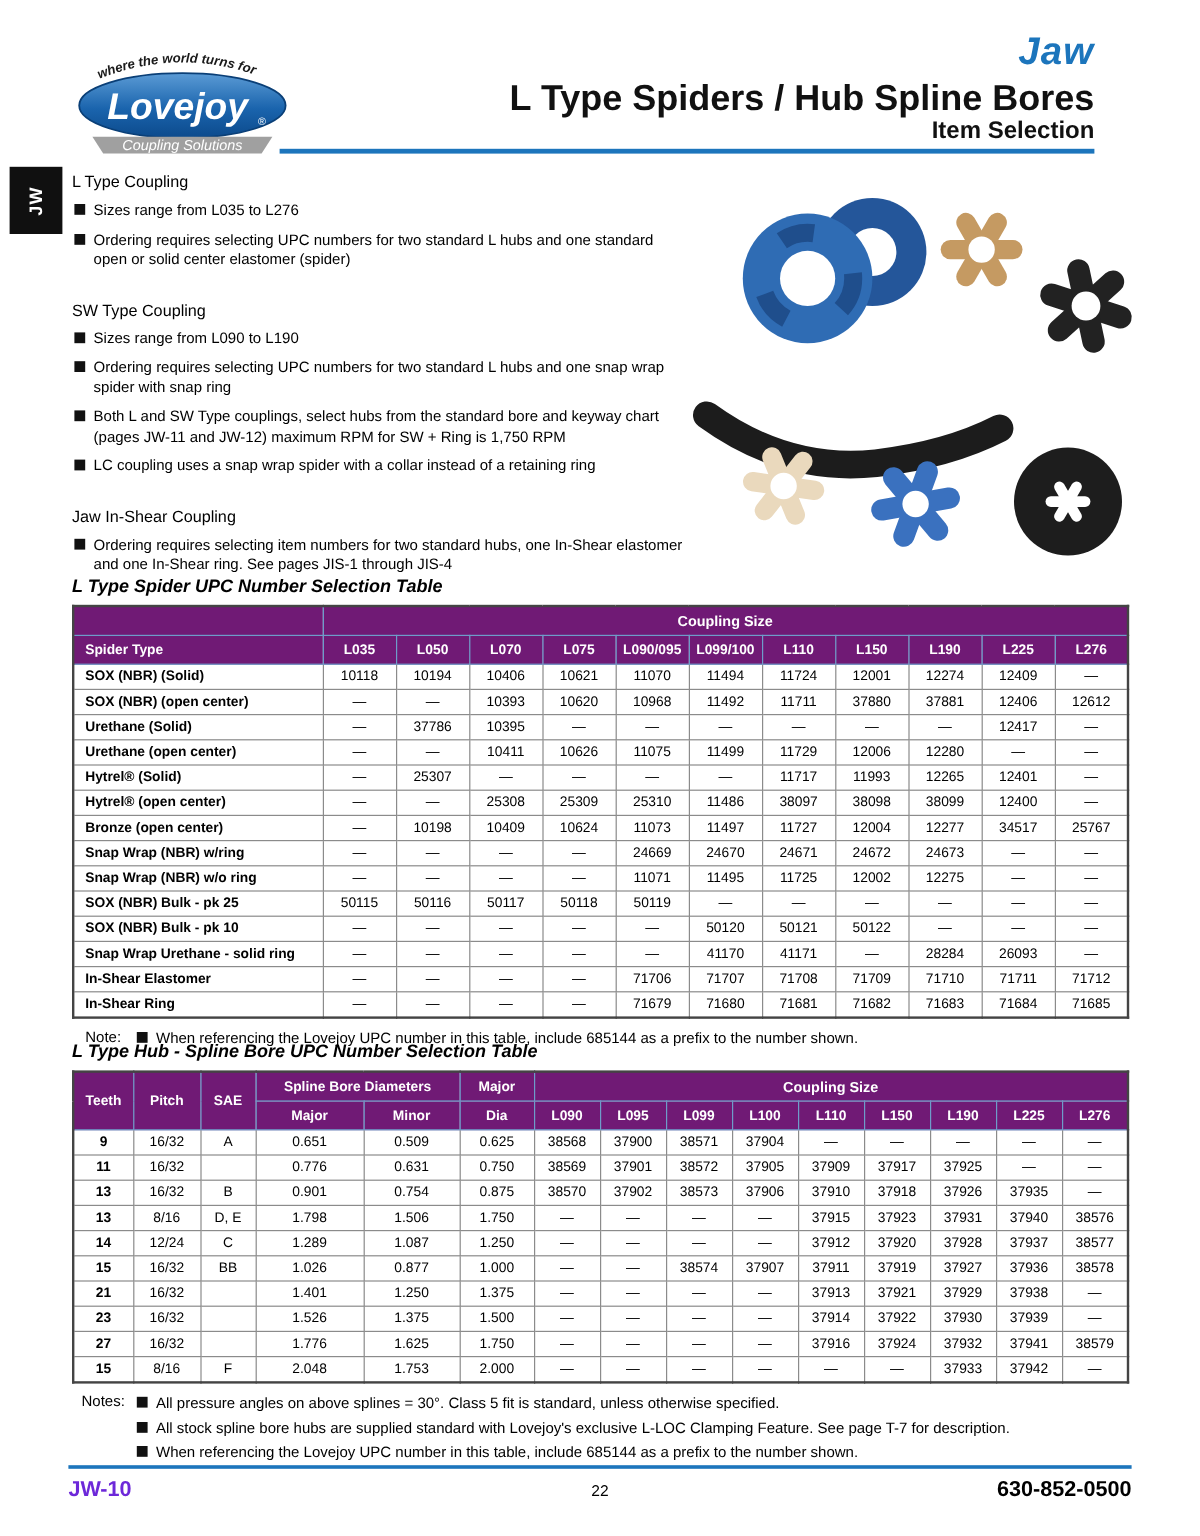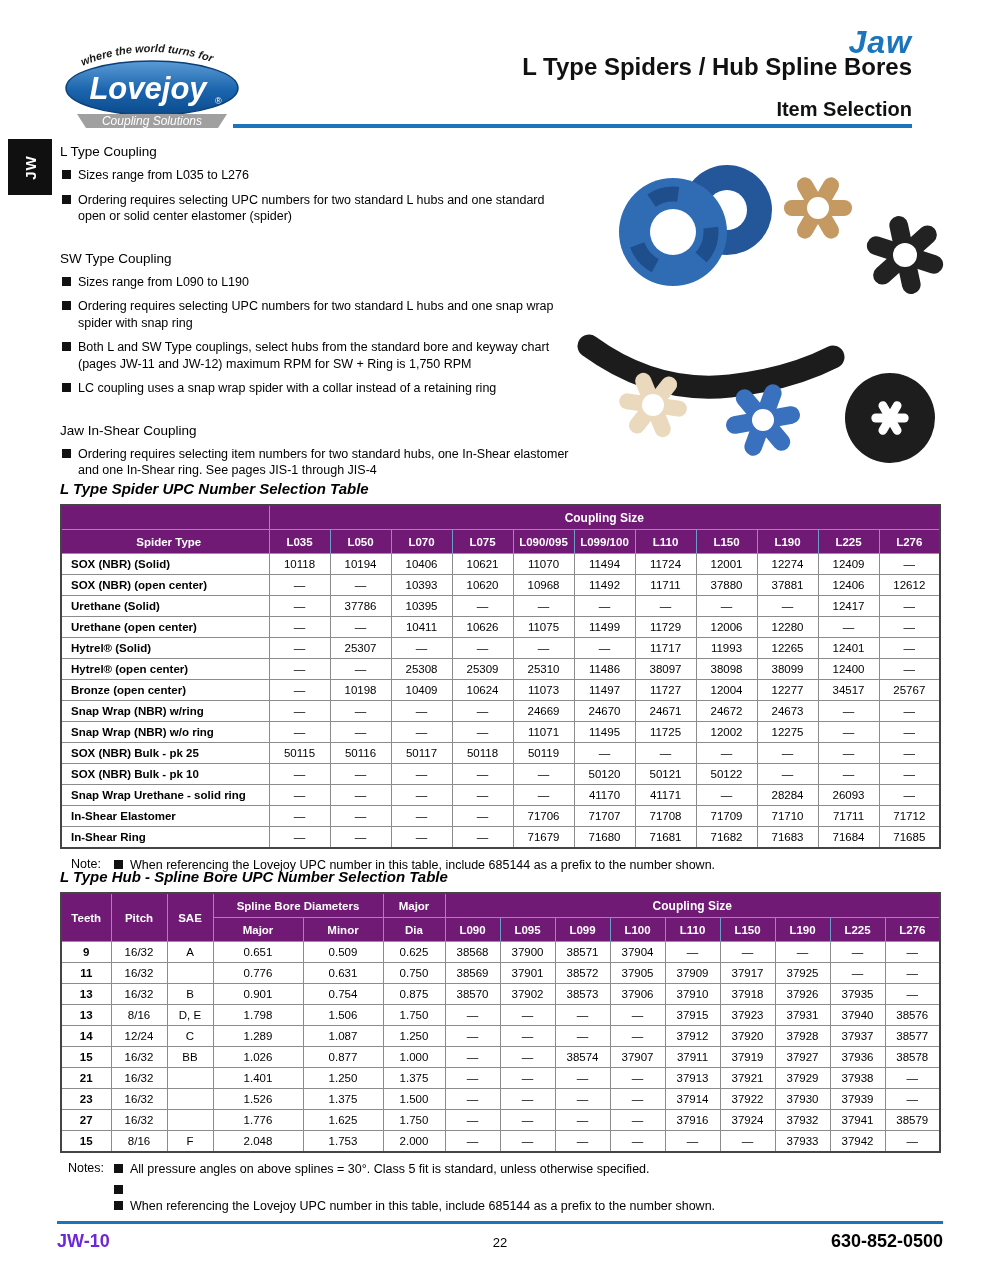--- a/index.html
+++ b/index.html
@@ -9,7 +9,7 @@
   
   .logo{position:absolute;left:55px;top:26px;}
   .jaw-word{position:absolute;top:24px;right:88px;font-size:32px;font-weight:bold;font-style:italic;color:var(--accent);letter-spacing:1px;}
-  .h-title{position:absolute;top:53px;right:88px;font-size:24px;font-weight:bold;color:#111;}
+  .h-title{position:absolute;top:66px;right:88px;font-size:30px;font-weight:bold;color:#111;}
   .h-sub{position:absolute;top:98px;right:88px;font-size:20px;font-weight:bold;color:#111;}
   .h-rule{position:absolute;top:124px;left:233px;right:88px;height:4px;background:var(--accent);}
 

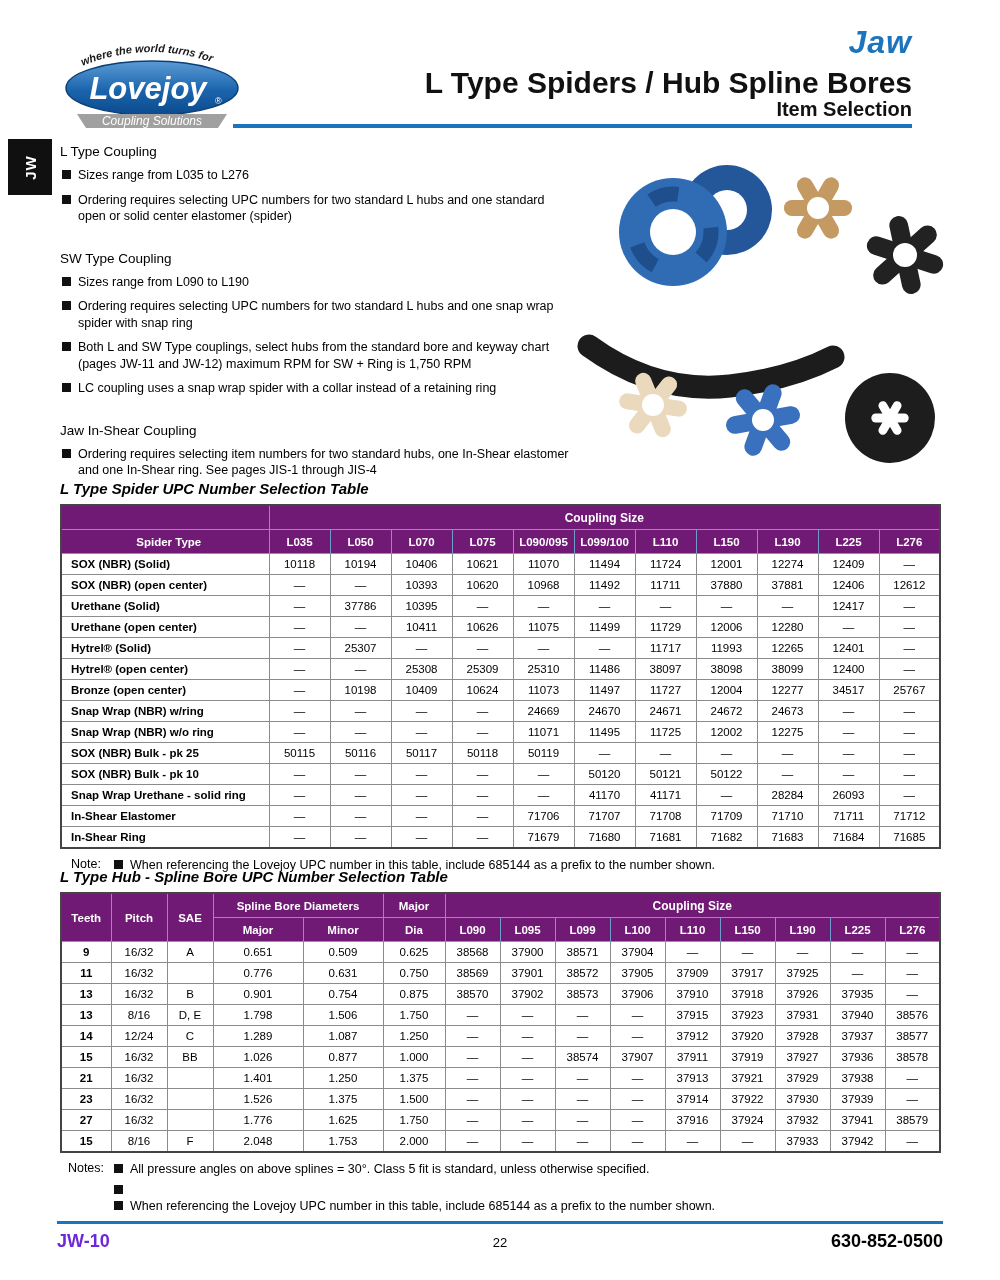--- a/index.html
+++ b/index.html
@@ -36,7 +36,7 @@
   table.data{border-collapse:collapse;table-layout:fixed;width:880px;border:2px solid #444;}
   table.data th{background:#701a75;color:#ffffff;font-weight:bold;font-size:11.5px;border:1px solid #6e9cc9;padding:2px 2px;height:19px;text-align:center;}
   table.data th.group{font-size:12px;}
-  table.data th.rowlabel-h{text-align:center;padding-left:9px;}
+  table.data th.rowlabel-h{text-align:left;padding-left:9px;}
   table.data td{border:1px solid #8b8b8b;font-size:11.5px;padding:1px 2px;text-align:center;height:18px;color:#000;background:#ffffff;}
   table.data td.rowlabel{text-align:left;padding-left:9px;font-weight:bold;}
   table.data td.bold{font-weight:bold;}

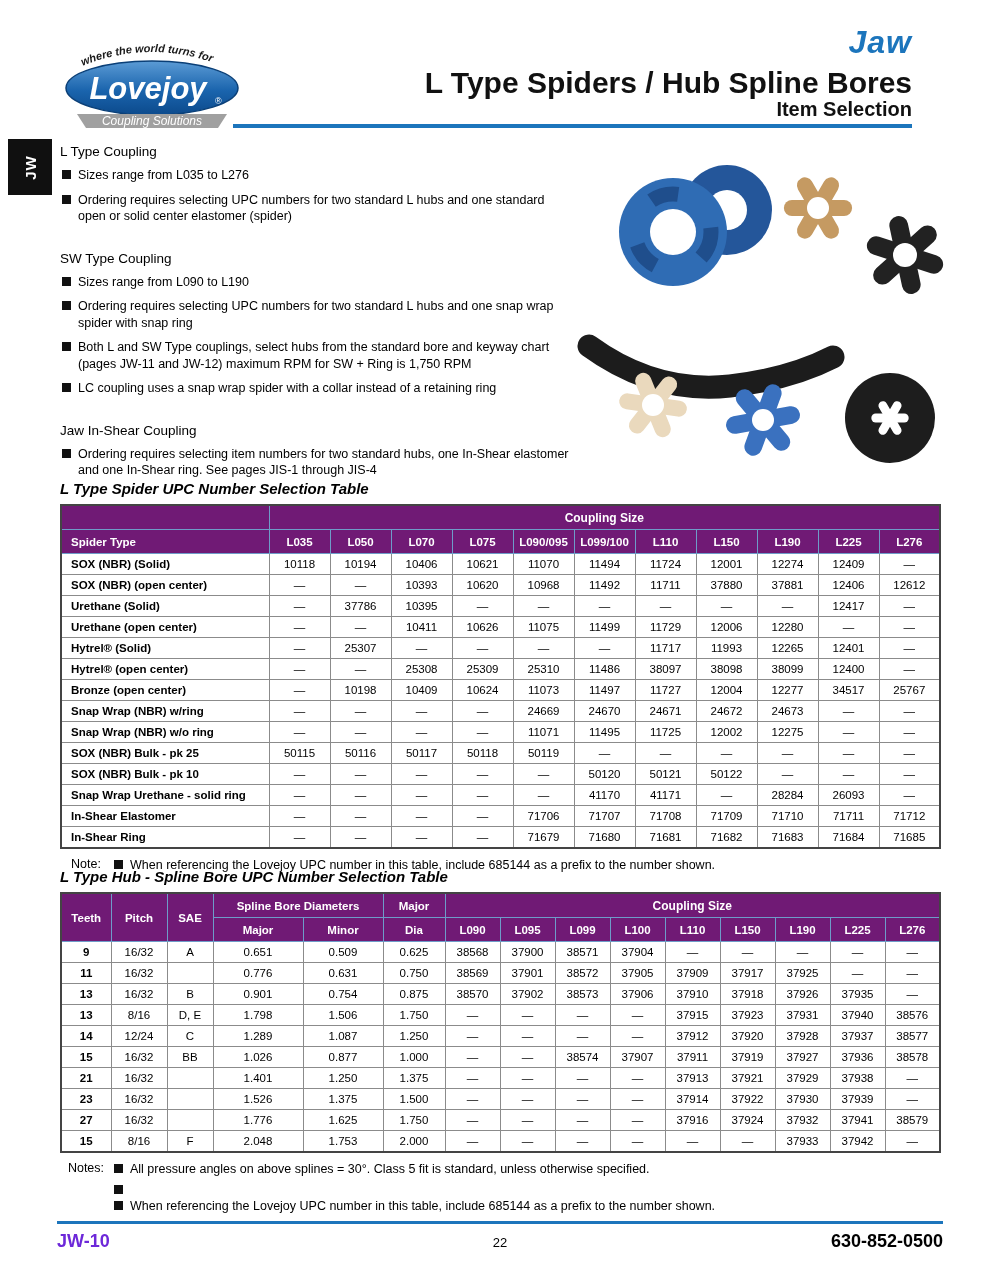--- a/index.html
+++ b/index.html
@@ -646,6 +646,7 @@
           </div>
           <div class="bullet">
             <span class="sq"></span>
+            <span class="btext">All stock spline bore hubs are supplied standard with Lovejoy's exclusive L-LOC Clamping Feature. See page T-7 for description.</span>
           </div>
           <div class="bullet">
             <span class="sq"></span>

